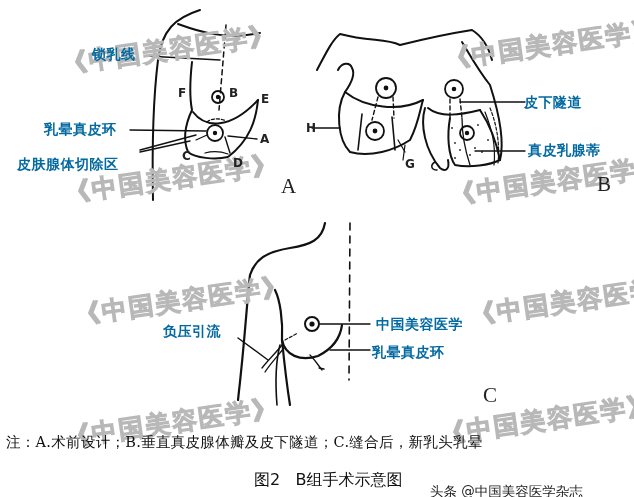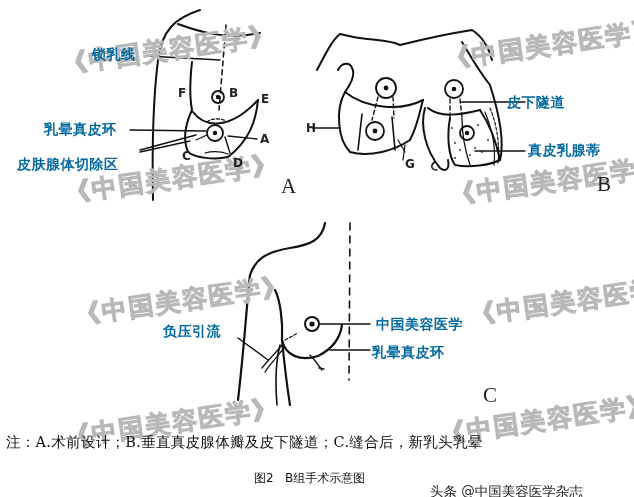--- a/index.html
+++ b/index.html
@@ -161,7 +161,7 @@
 <div class="ltr" style="left:178px; top:87px;">F</div>
 <div class="panel" style="left:281px; top:176px;">A</div>
 
-<div class="lbl" style="left:507px; top:95px;">皮下隧道</div>
+<div class="lbl" style="left:524px; top:95px;">皮下隧道</div>
 <div class="lbl" style="left:528px; top:143px;">真皮乳腺蒂</div>
 <div class="ltr" style="left:306px; top:122px;">H</div>
 <div class="ltr" style="left:405px; top:158px;">G</div>

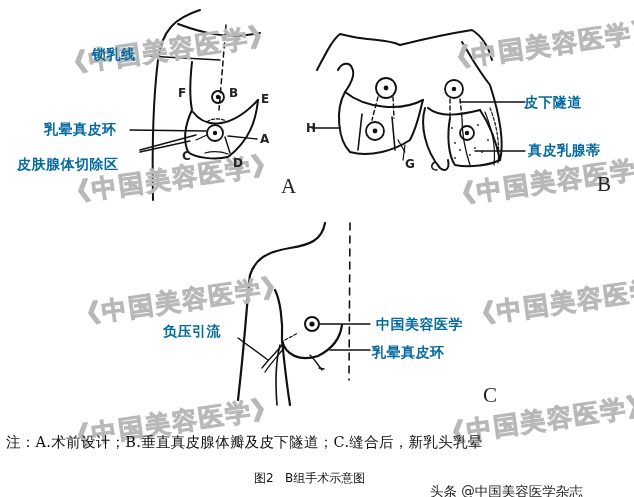--- a/index.html
+++ b/index.html
@@ -13,7 +13,7 @@
         -webkit-text-stroke:1px #b8b8b8; white-space:nowrap; letter-spacing:2px;
         transform:rotate(-8deg); transform-origin:left center; line-height:1; }
   .note { position:absolute; left:6px; top:433px; font-family:"DejaVu Serif", serif; font-size:14.5px; color:#111; white-space:nowrap; letter-spacing:0.3px; }
-  .caption { position:absolute; left:254px; top:470px; font-size:12px; color:#111; white-space:nowrap; }
+  .caption { position:absolute; left:254px; top:470px; font-size:16px; color:#111; white-space:nowrap; }
   .credit { position:absolute; left:430px; top:469px; font-size:13.5px; color:#222; white-space:nowrap;margin-top:14px; }
 </style>
 </head>

